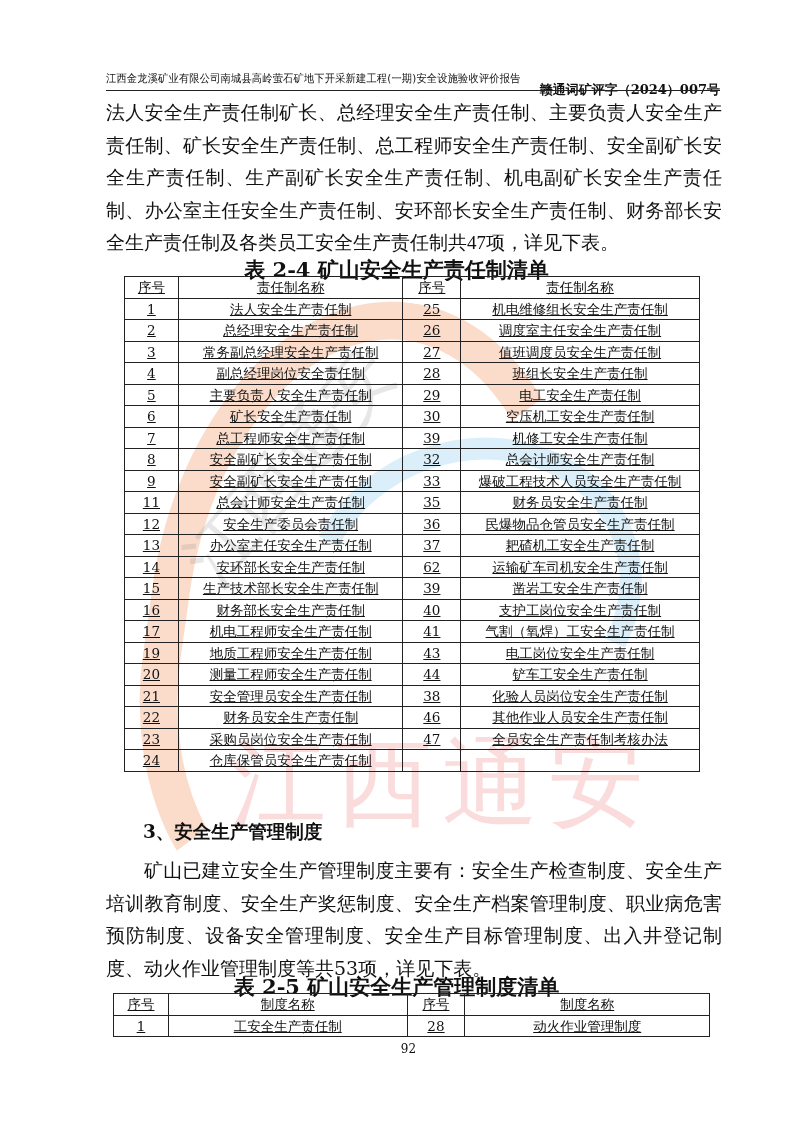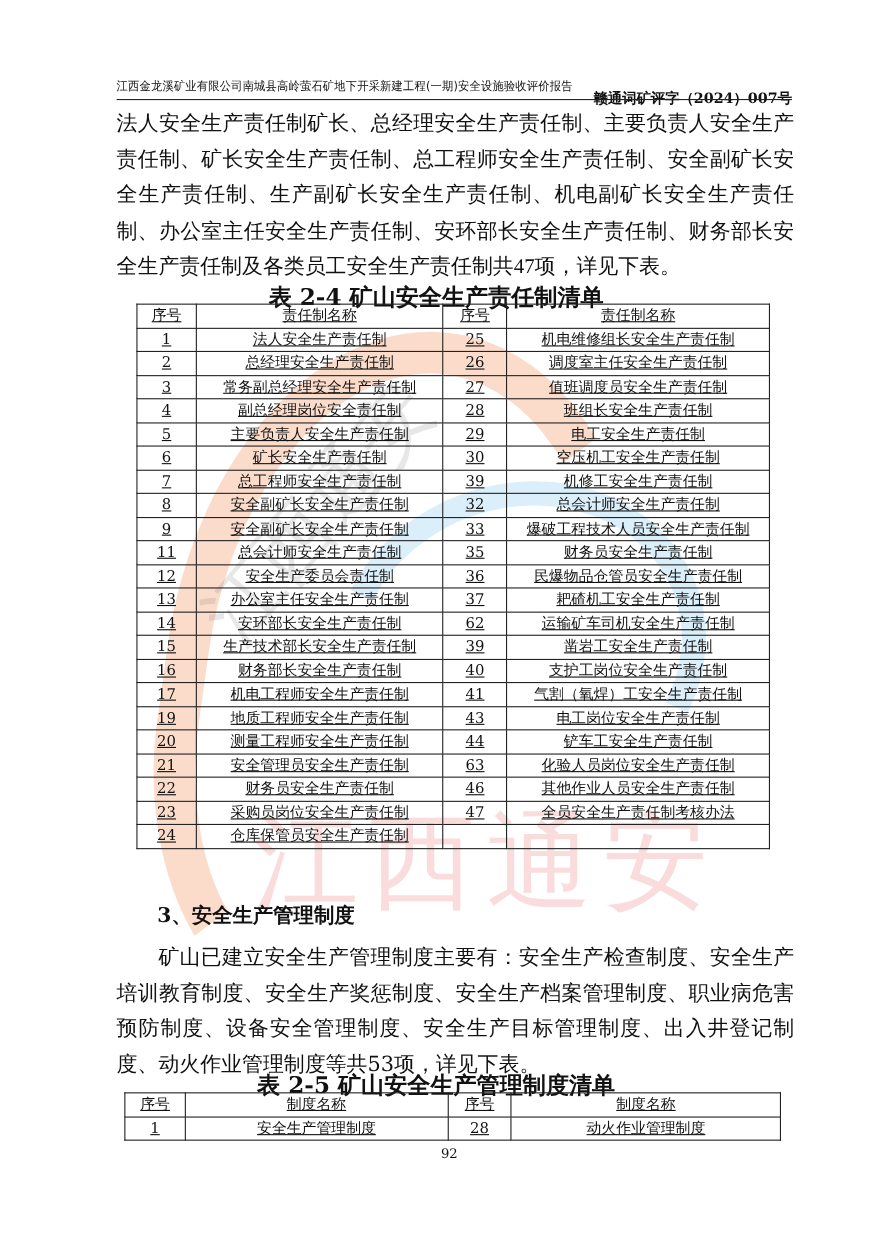--- a/index.html
+++ b/index.html
@@ -171,7 +171,7 @@
       <tr>
         <td class="num">21</td>
         <td>安全管理员安全生产责任制</td>
-        <td class="num">63</td>
+        <td class="num">38</td>
         <td>化验人员岗位安全生产责任制</td>
       </tr>
       <tr>

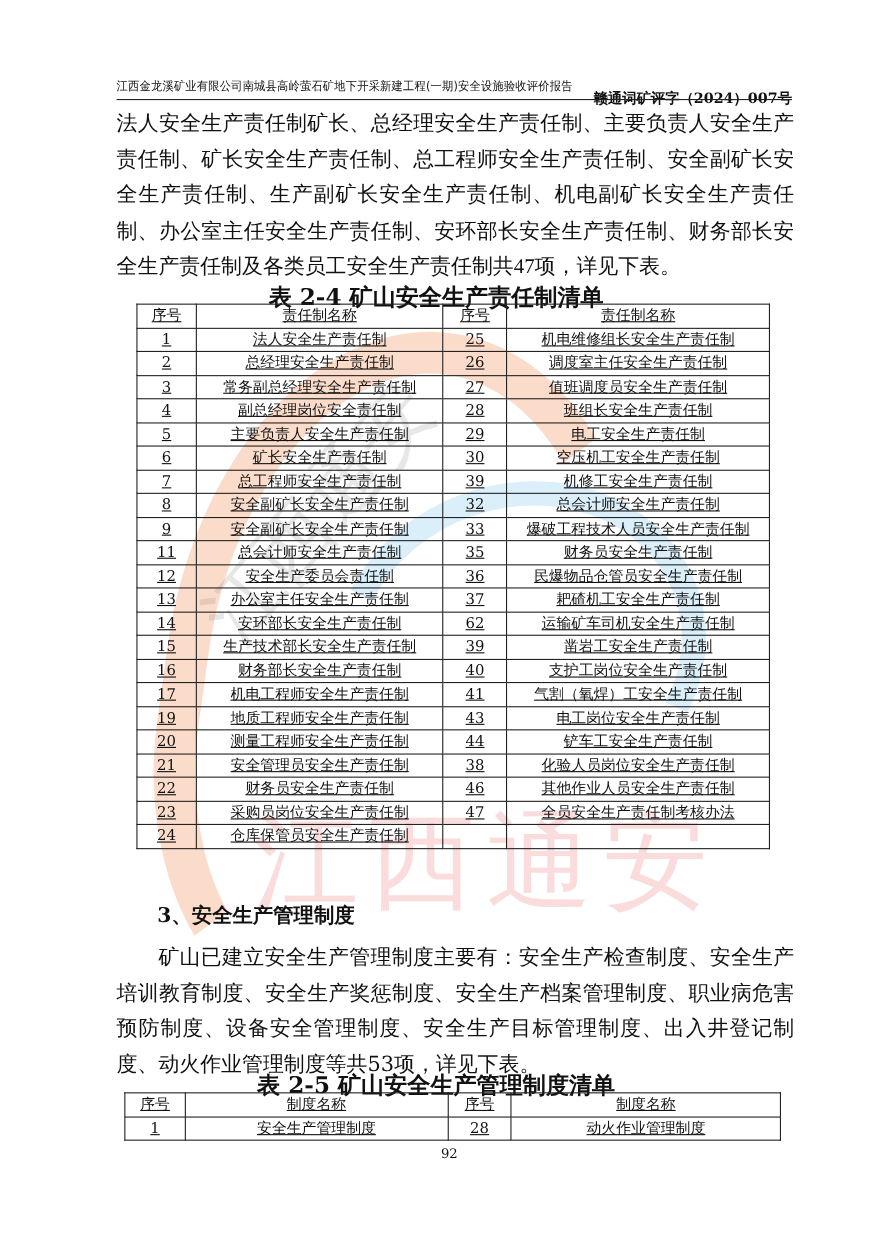--- a/index.html
+++ b/index.html
@@ -217,7 +217,7 @@
   <tbody id="t2body">
       <tr>
         <td class="num">1</td>
-        <td>安全生产管理制度</td>
+        <td>工安全生产责任制</td>
         <td class="num">28</td>
         <td>动火作业管理制度</td>
       </tr>

